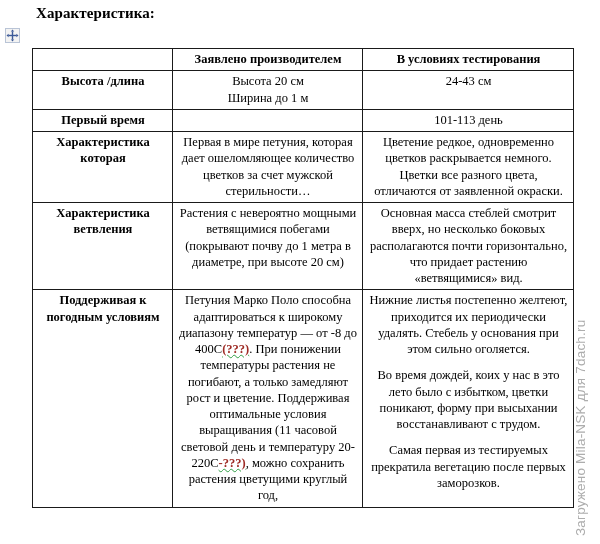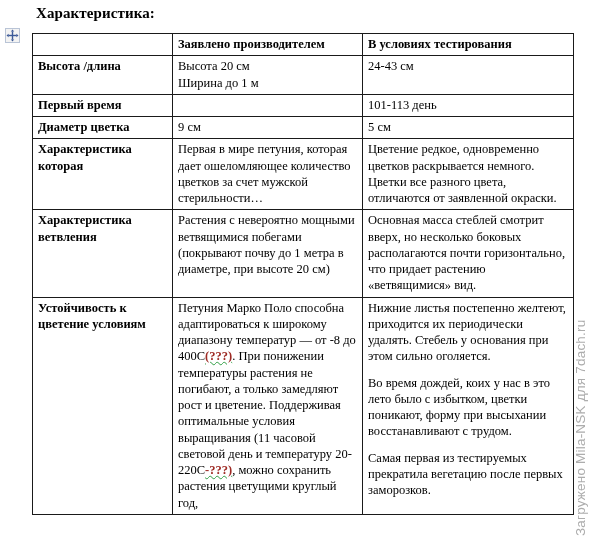--- a/index.html
+++ b/index.html
@@ -57,8 +57,9 @@
   .table-wrap {
     position: absolute;
     left: 32px;
-    top: 33px;
+    top: 48px;
     width: 541px;
+    text-align: center;
   }
 
   table.spec {

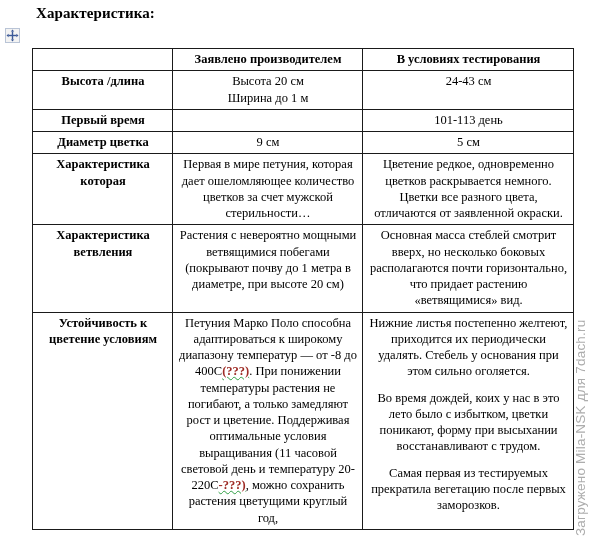--- a/index.html
+++ b/index.html
@@ -165,11 +165,6 @@
           <td>101-113 день</td>
         </tr>
 
-        <tr>
-          <td class="label">Диаметр цветка</td>
-          <td>9 см</td>
-          <td>5 см</td>
-        </tr>
 
         <tr>
           <td class="label">Характеристика которая</td>

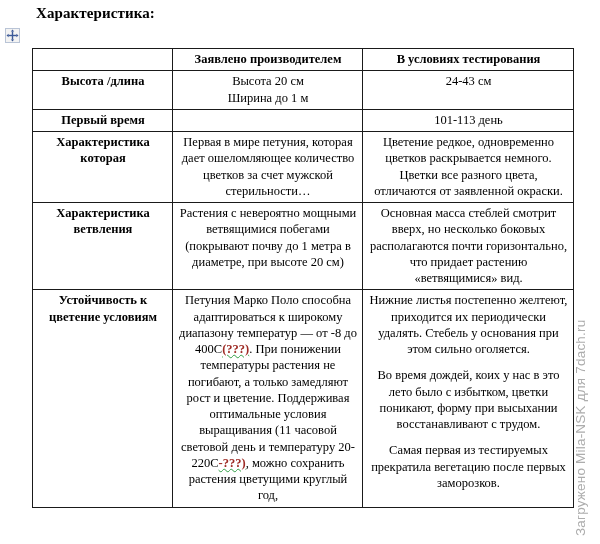--- a/index.html
+++ b/index.html
@@ -179,7 +179,7 @@
         </tr>
 
         <tr>
-          <td class="label">Устойчивость к цветение условиям</td>
+          <td class="label">Поддерживая к погодным условиям</td>
           <td>
             <span>Петуния Марко Поло способна адаптироваться к широкому диапазону температур — от -8 до 400С</span><span class="red">(???)</span><span>. При понижении температуры растения не погибают, а только замедляют рост и цветение. Поддерживая оптимальные условия выращивания (11 часовой световой день и температуру 20-220С</span><span class="red">-???)</span><span>, можно сохранить растения цветущими круглый год,</span>
           </td>

